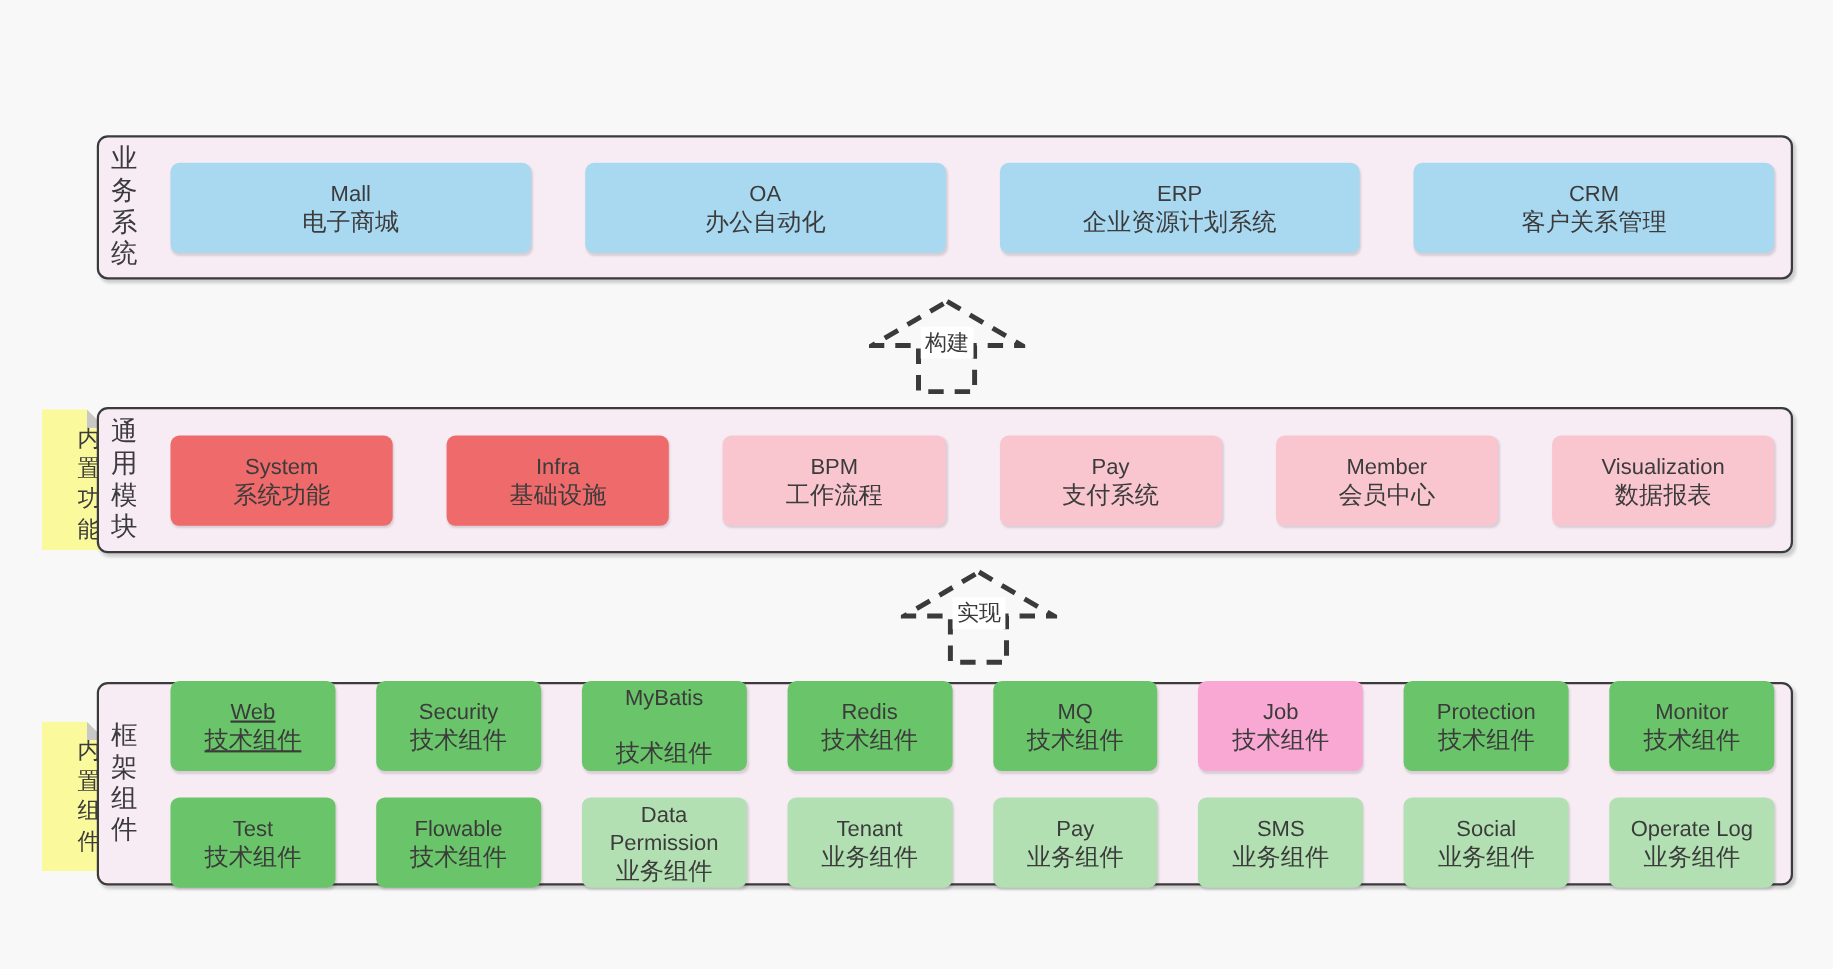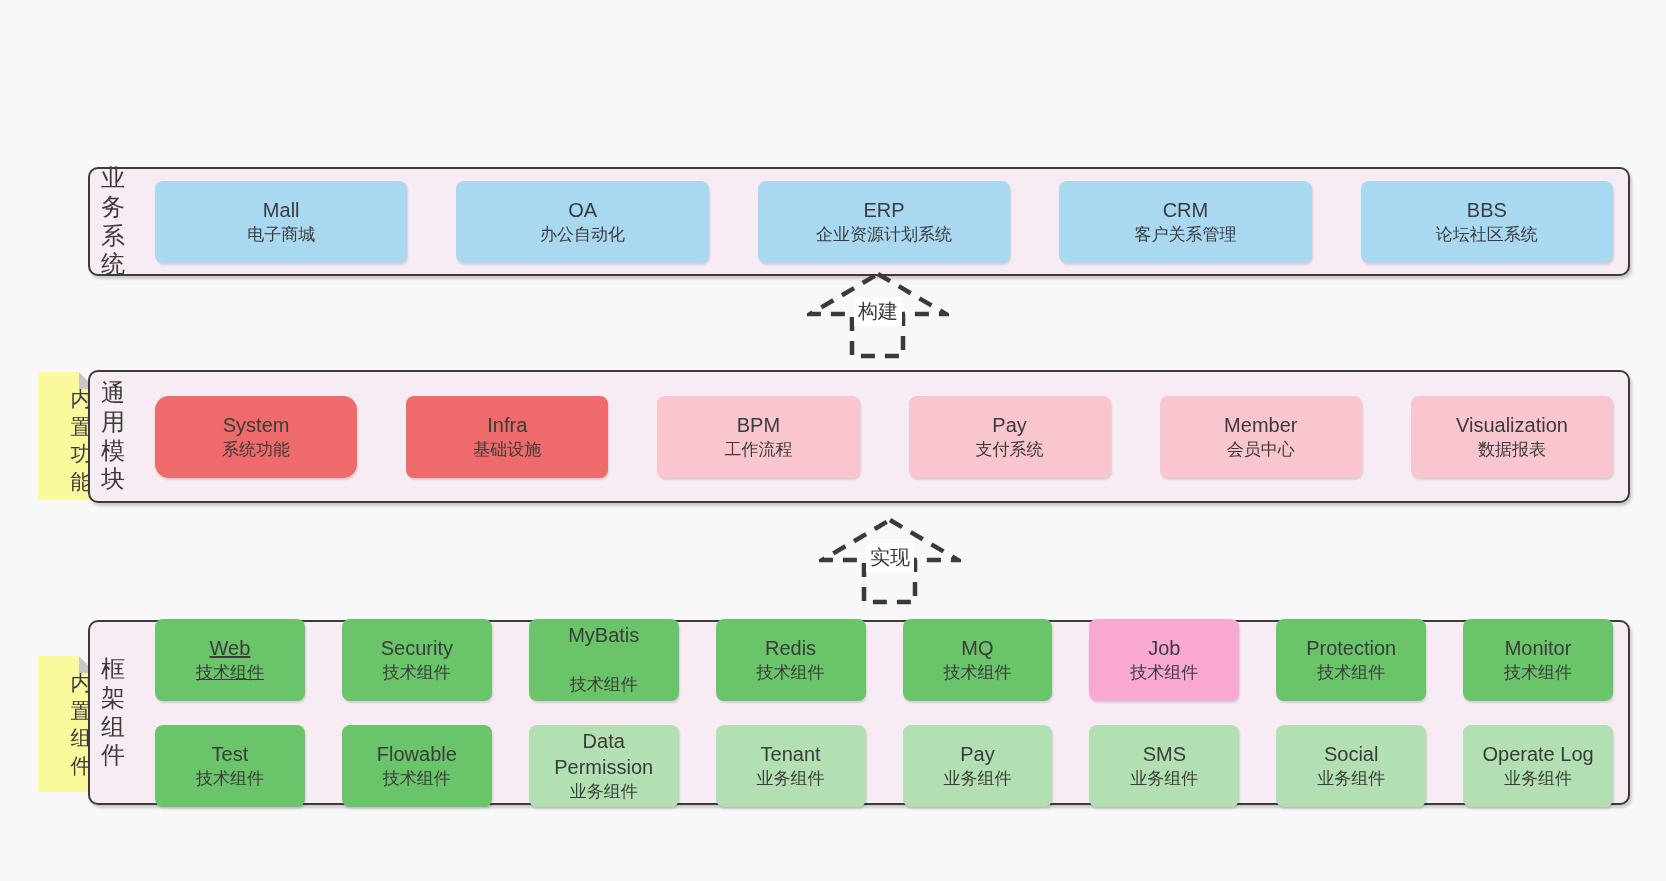--- a/index.html
+++ b/index.html
@@ -23,7 +23,7 @@
     display:flex;align-items:center;
     padding:0 15px 0 9px;
   }
-  #layer-business{top:123px;height:109px;margin-top:44px;}
+  #layer-business{top:123px;height:131px;}
   #layer-common{top:370px;height:133px;}
   #layer-framework{top:620px;height:185px;flex-direction:row;}
 

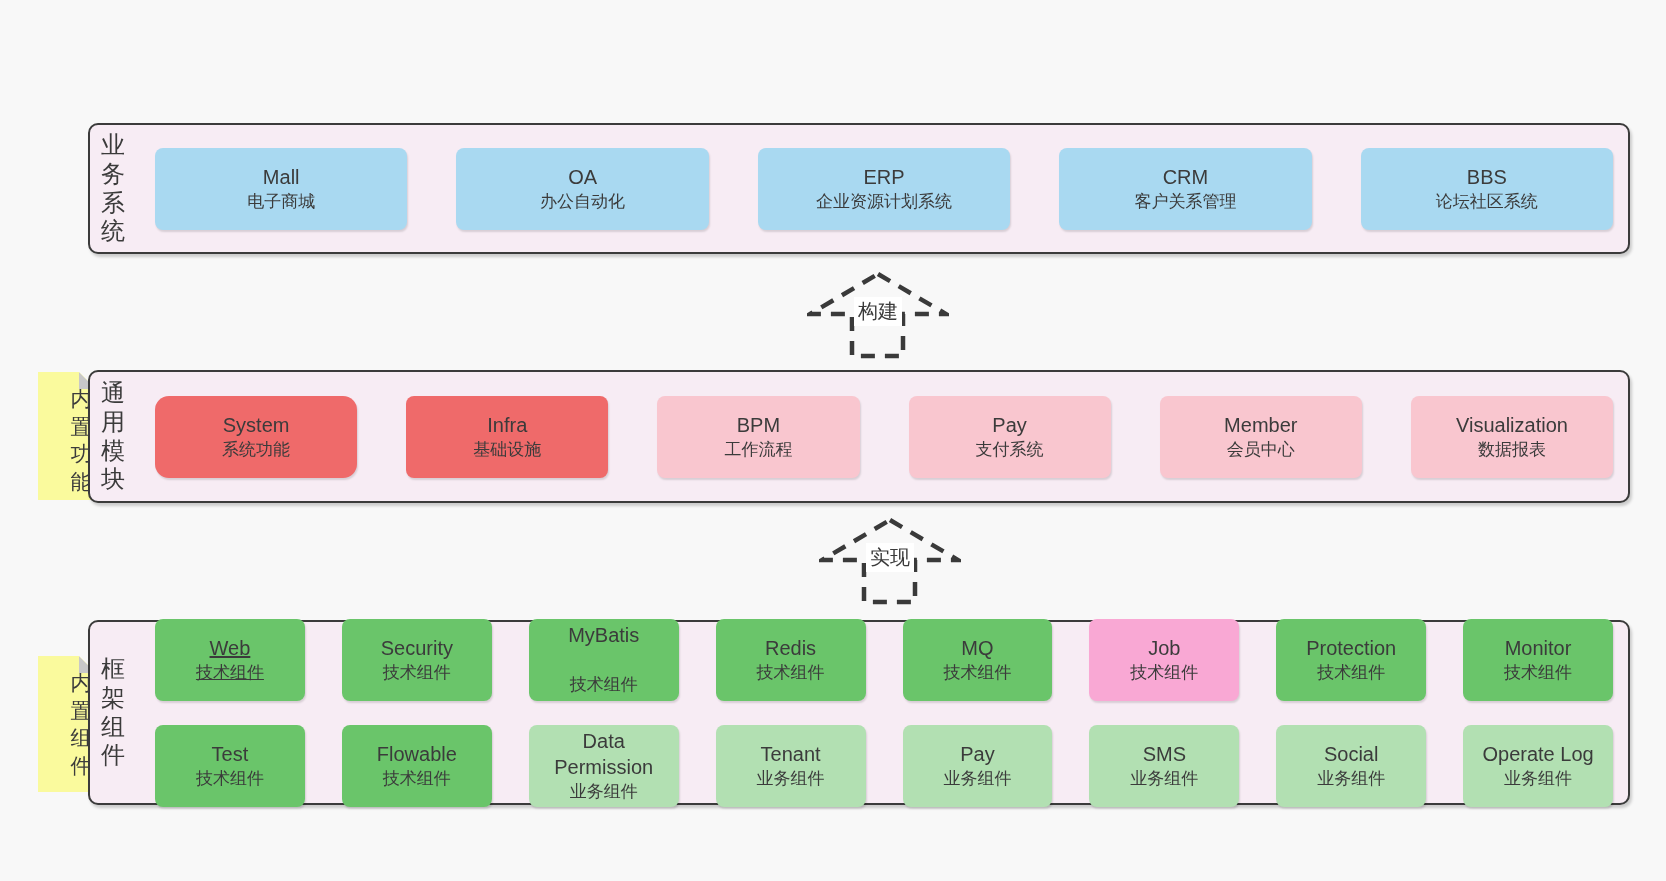--- a/index.html
+++ b/index.html
@@ -104,10 +104,6 @@
           <div class="box-title">CRM</div>
           <div class="box-sub">客户关系管理</div>
         </div>
-        <div class="box" style="background: rgb(169, 217, 241);">
-          <div class="box-title">BBS</div>
-          <div class="box-sub">论坛社区系统</div>
-        </div>
       </div>
   </div>
 

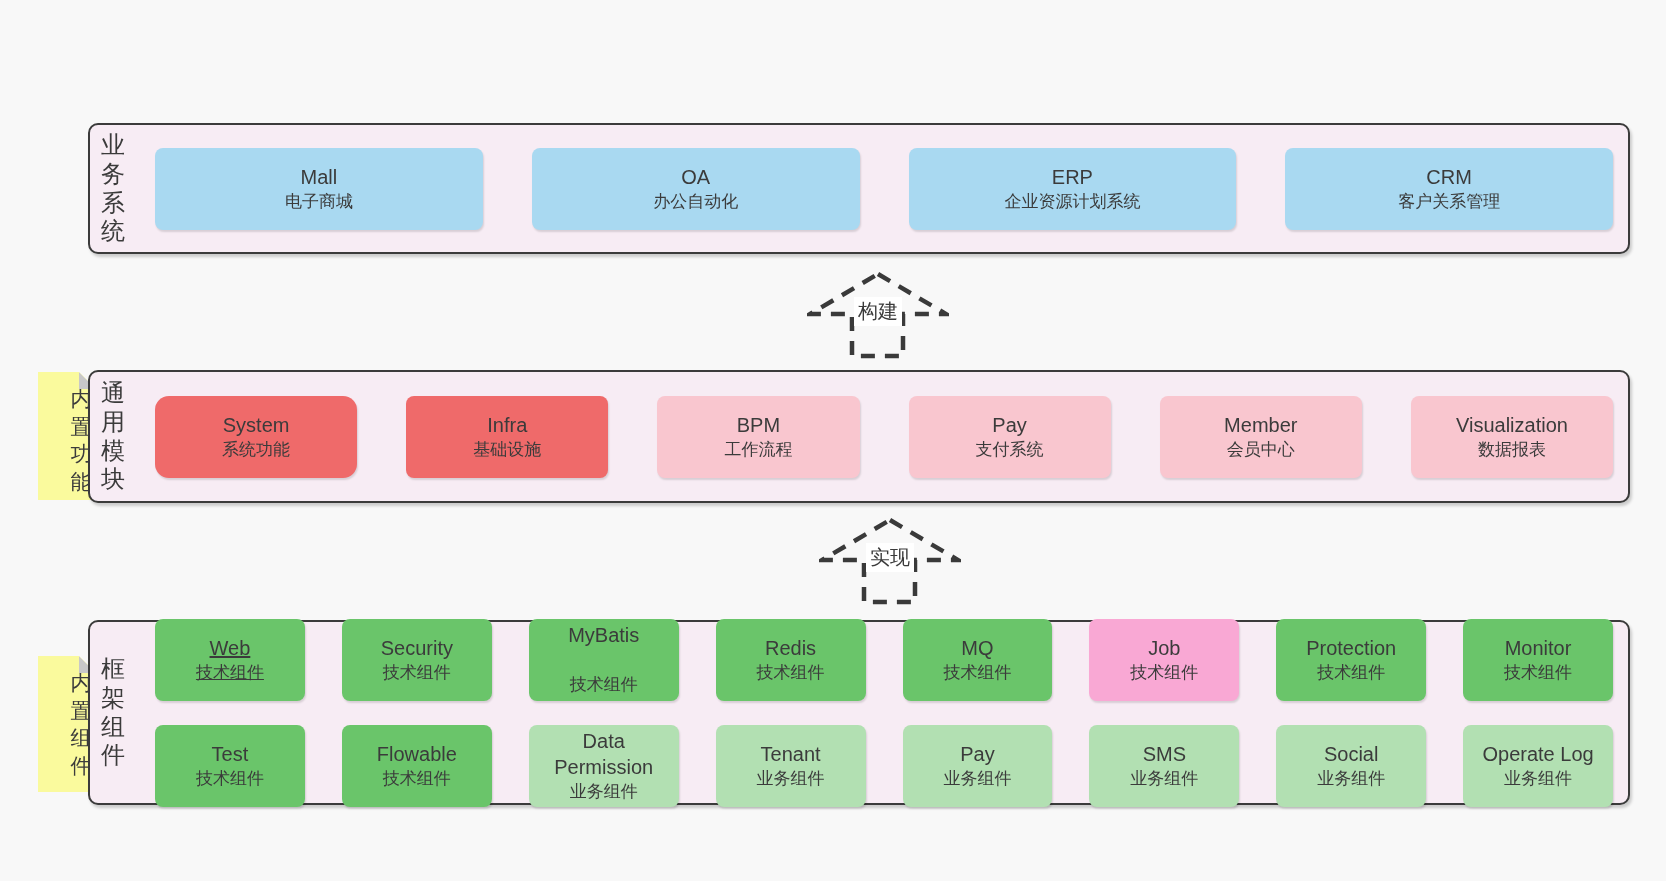--- a/index.html
+++ b/index.html
@@ -44,7 +44,7 @@
     padding:2px 6px;
   }
   .box-title{font-size:20px;line-height:26px;}
-  .box-sub{font-size:17px;line-height:24px;}
+  .box-sub{font-size:22px;line-height:24px;}
 
   .sticky{
     position:absolute;left:38px;width:58px;z-index:0;

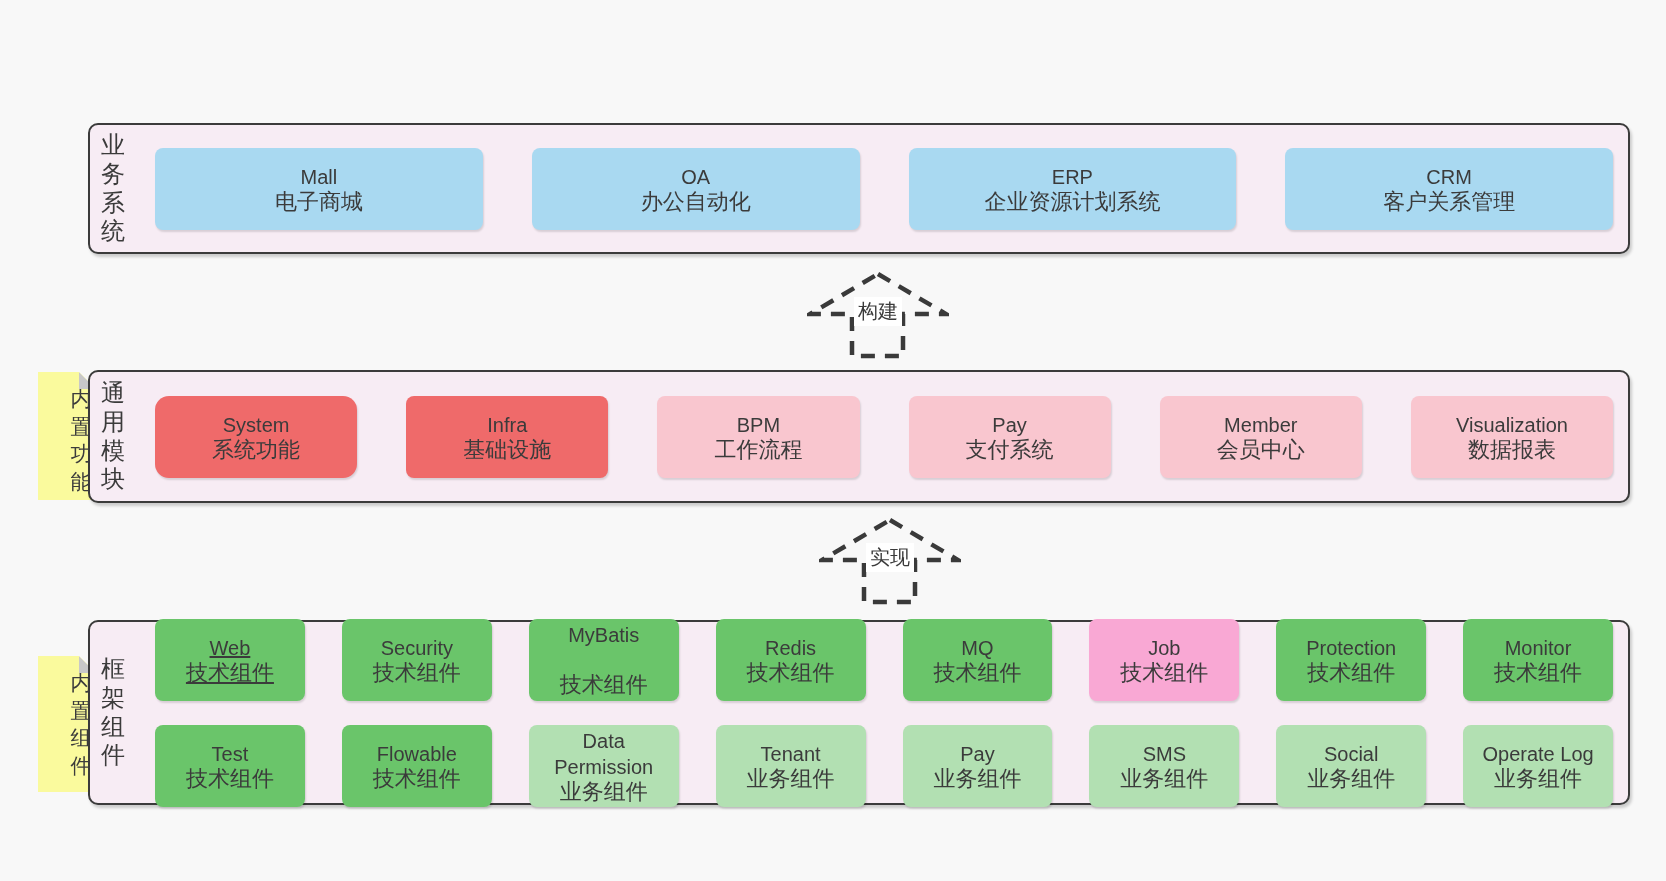--- a/index.html
+++ b/index.html
@@ -62,7 +62,7 @@
   .layer{z-index:1;}
 
   .arrow{position:absolute;width:142px;height:88px;z-index:2;}
-  #arrow-build{left:807px;top:271px;}
+  #arrow-build{left:790px;top:271px;}
   #arrow-implement{left:819px;top:517px;}
   .arrow svg{position:absolute;inset:0;}
   .arrow-label{

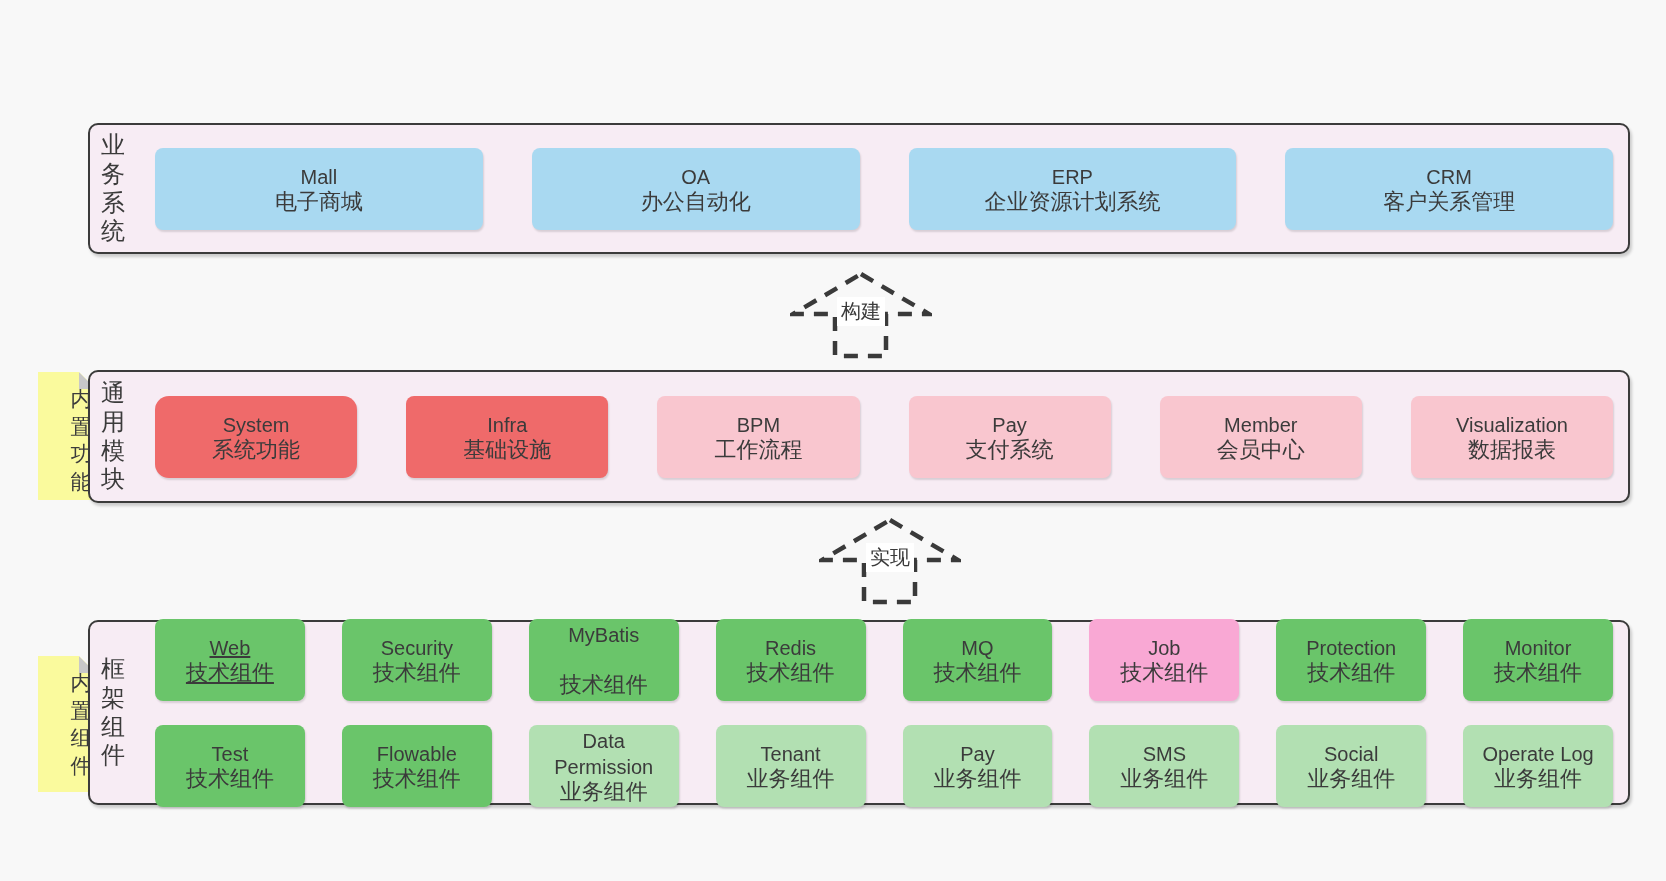--- a/index.html
+++ b/index.html
@@ -117,7 +117,7 @@
   <div class="layer" id="layer-common">
     <div class="v-label">通用模块</div>
     <div class="boxes">
-        <div class="box" style="background: rgb(239, 106, 106); border-radius: 14px;">
+        <div class="box" style="background: rgb(239, 106, 106);">
           <div class="box-title">System</div>
           <div class="box-sub">系统功能</div>
         </div>

